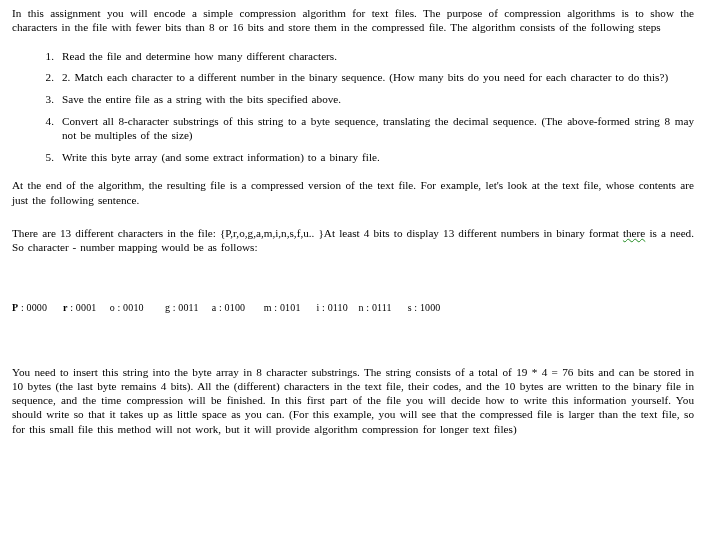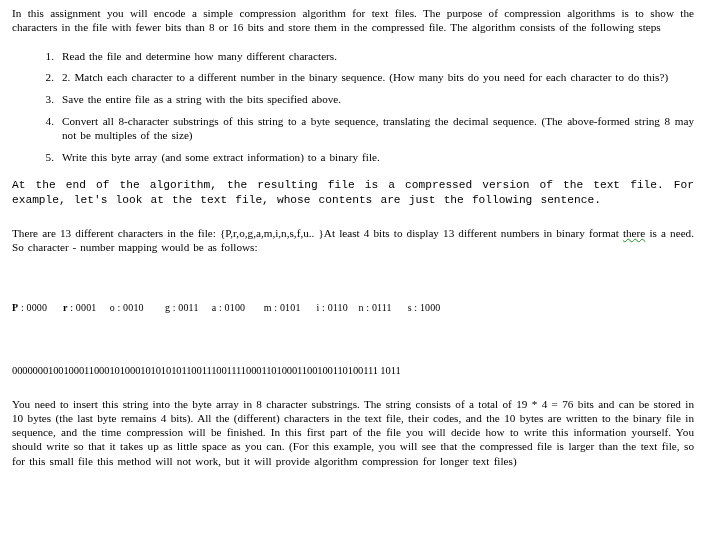--- a/index.html
+++ b/index.html
@@ -44,7 +44,7 @@
     word-spacing: 1.2px;
   }
   ol.steps li:last-child { margin-bottom: 10px; font-family: Liberation Serif, serif; }
-  .para-block { margin-top: 14px; font-family: Liberation Mono, monospace; }
+  .para-block { margin-top: 14px; }
   .headline {
     font-size: 13.2px;
     line-height: 16px;

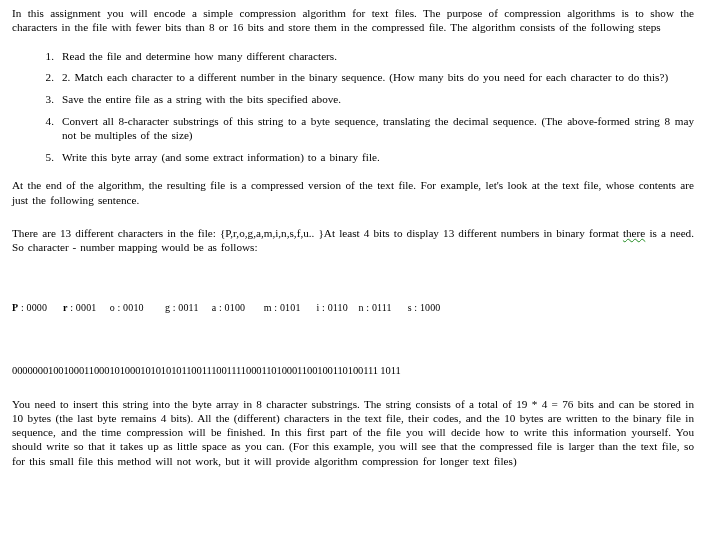--- a/index.html
+++ b/index.html
@@ -114,7 +114,6 @@
   </div>
 
 
-  <p class="bits">000000010010001100010100010101010110011100111100011010001100100110100111 1011</p>
 
   <p class="closing">You need to insert this string into the byte array in 8 character substrings. The string consists of a total of 19 * 4 = 76 bits and can be stored in 10 bytes (the last byte remains 4 bits). All the (different) characters in the text file, their codes, and the 10 bytes are written to the binary file in sequence, and the time compression will be finished. In this first part of the file you will decide how to write this information yourself. You should write so that it takes up as little space as you can. (For this example, you will see that the compressed file is larger than the text file, so for this small file this method will not work, but it will provide algorithm compression for longer text files)</p>
 

